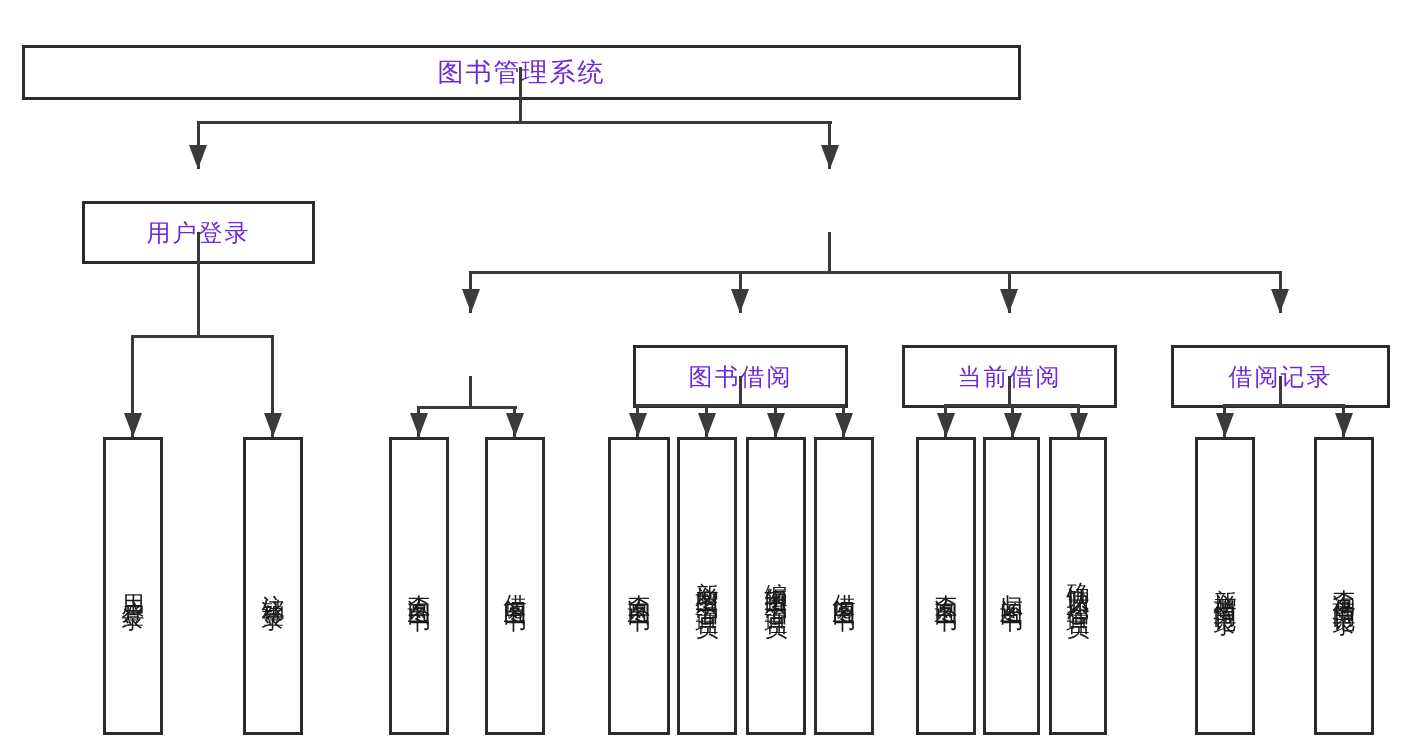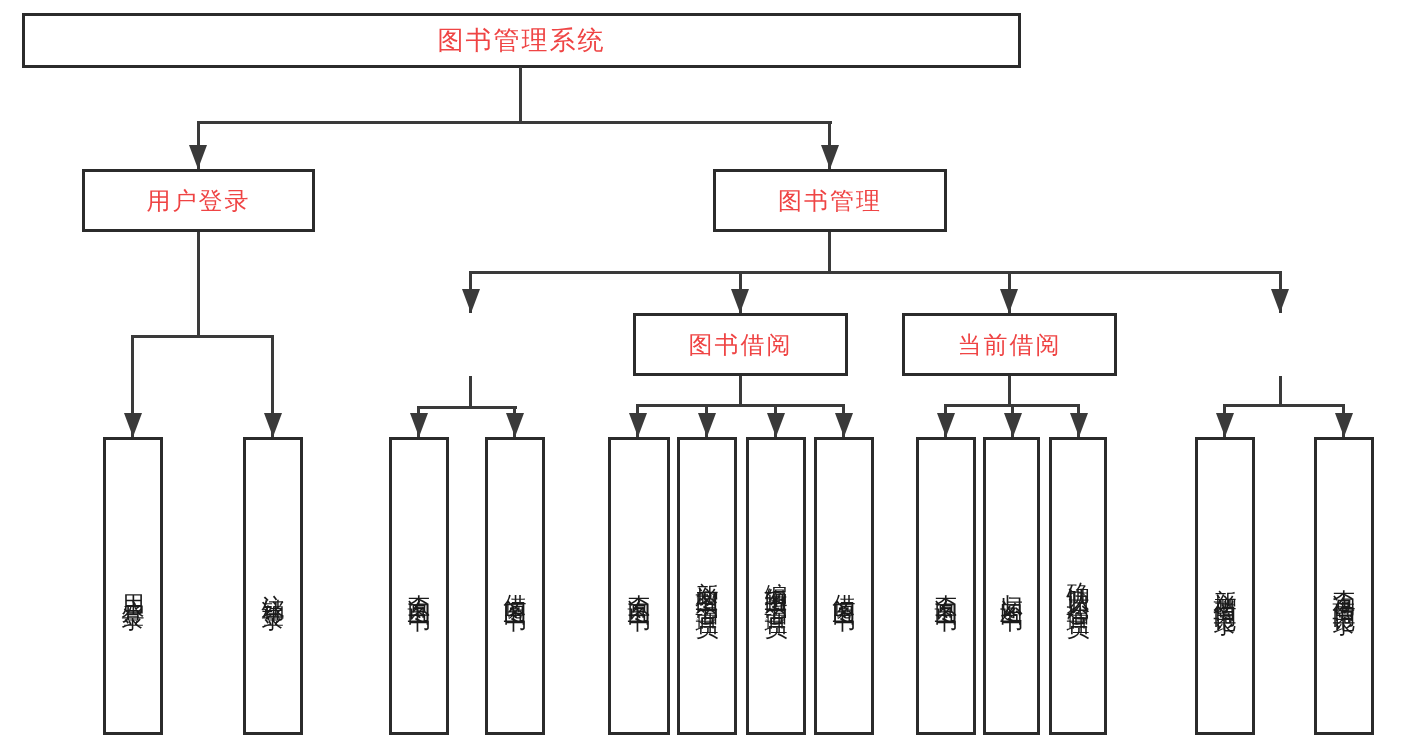--- a/index.html
+++ b/index.html
@@ -7,9 +7,9 @@
   .diagram{position:relative;width:1405px;height:747px;background:#ffffff;overflow:hidden;}
   .hbox{
     position:absolute;box-sizing:border-box;
-    border:3px solid #2b2b2b;background:#ffffff;color:#ef4444;
+    border:3px solid #2b2b2b;background:#ffffff;color:#6d28d9;
     display:flex;align-items:center;justify-content:center;
-    font-size:24px;letter-spacing:2px;white-space:nowrap;
+    font-size:24px;letter-spacing:2px;white-space:nowrap;margin-top:32px;
   }
   .hbox.title{font-size:26px;}
   .leaf{

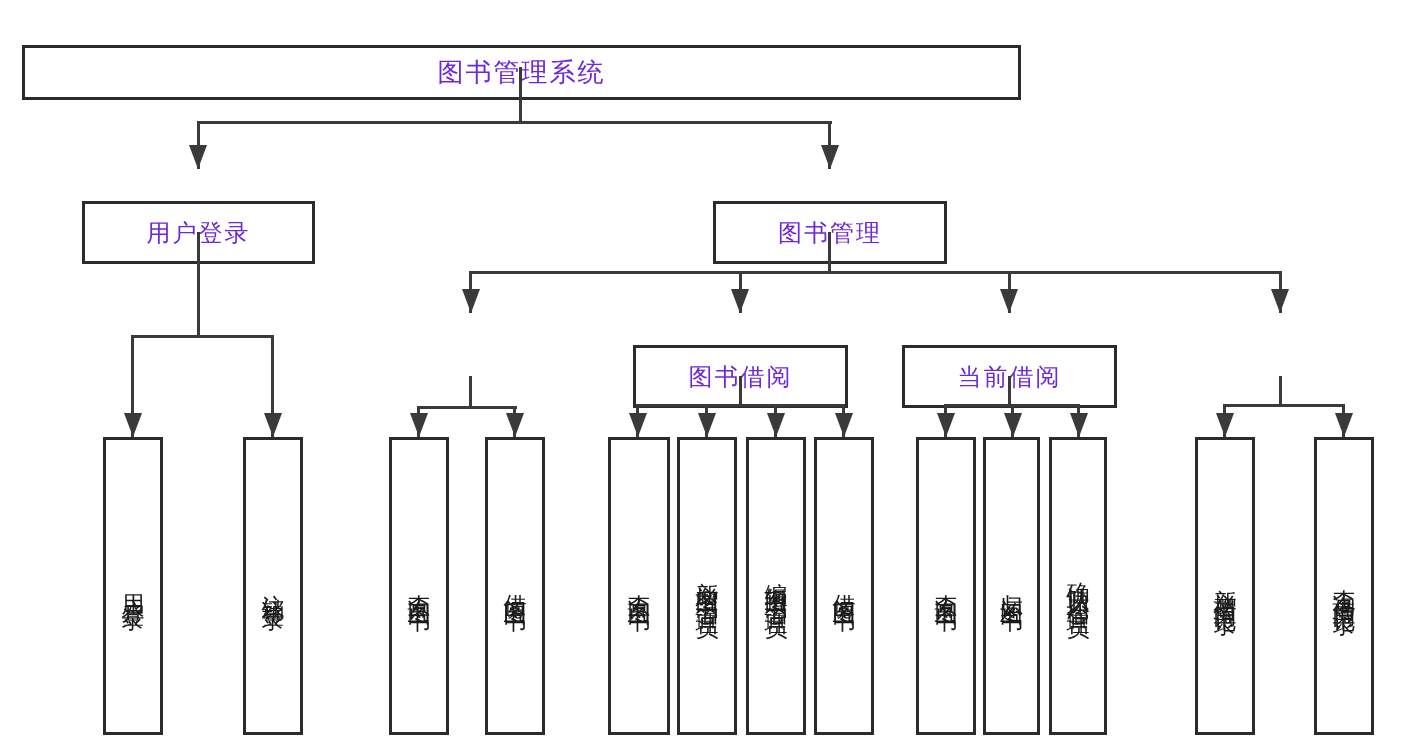--- a/index.html
+++ b/index.html
@@ -46,7 +46,6 @@
   <div class="arrow" style="left:821px;top:145px;"></div>
 
   <div class="hbox" style="left:82px;top:169px;width:233px;height:63px;">用户登录</div>
-  <div class="hbox" style="left:713px;top:169px;width:234px;height:63px;">图书管理</div>
 
   <div class="ln" style="left:197px;top:232px;width:3px;height:106px;"></div>
   <div class="ln" style="left:131px;top:335px;width:143px;height:3px;"></div>

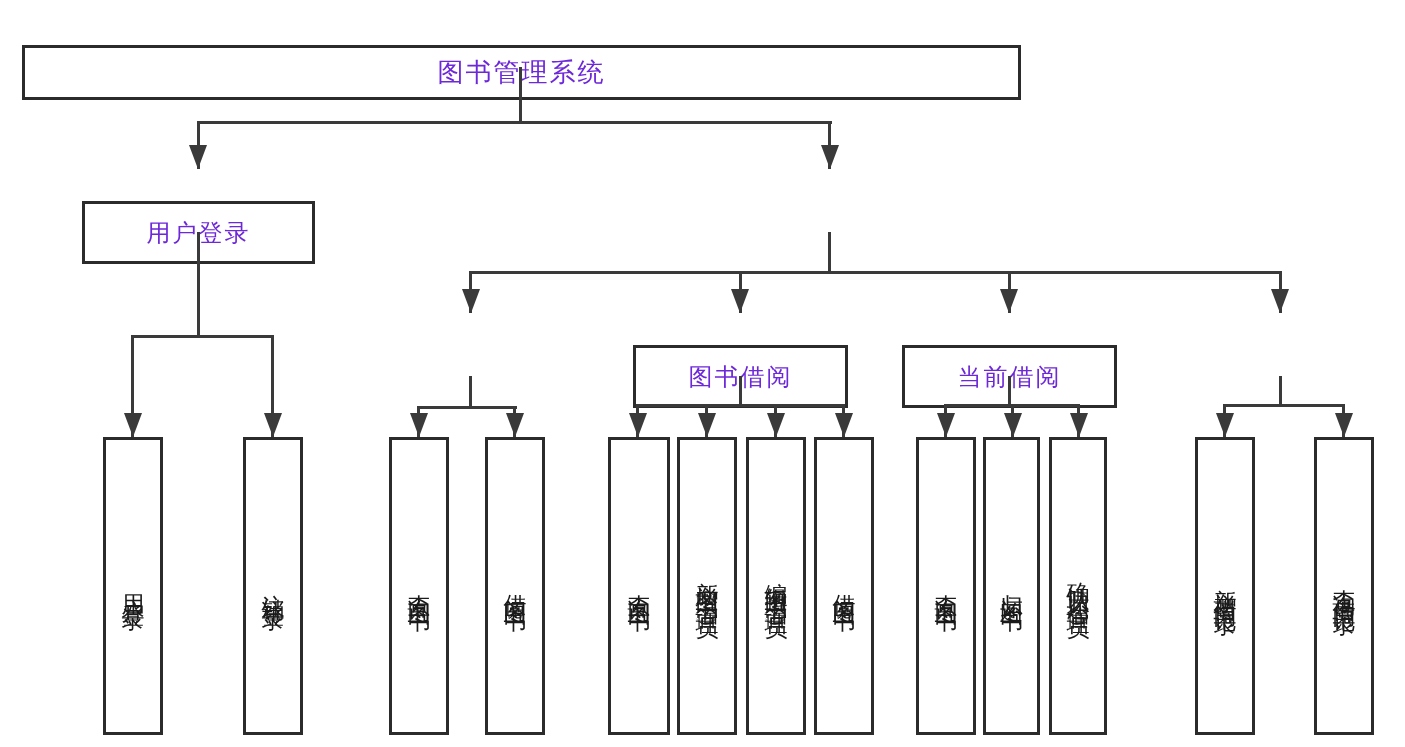--- a/index.html
+++ b/index.html
@@ -67,6 +67,7 @@
 
   <div class="hbox" style="left:633px;top:313px;width:215px;height:63px;">图书借阅</div>
   <div class="hbox" style="left:902px;top:313px;width:215px;height:63px;">当前借阅</div>
+  <div class="hbox" style="left:1171px;top:313px;width:219px;height:63px;">借阅记录</div>
 
   <div class="ln" style="left:469px;top:376px;width:3px;height:32px;"></div>
   <div class="ln" style="left:417px;top:406px;width:100px;height:3px;"></div>

